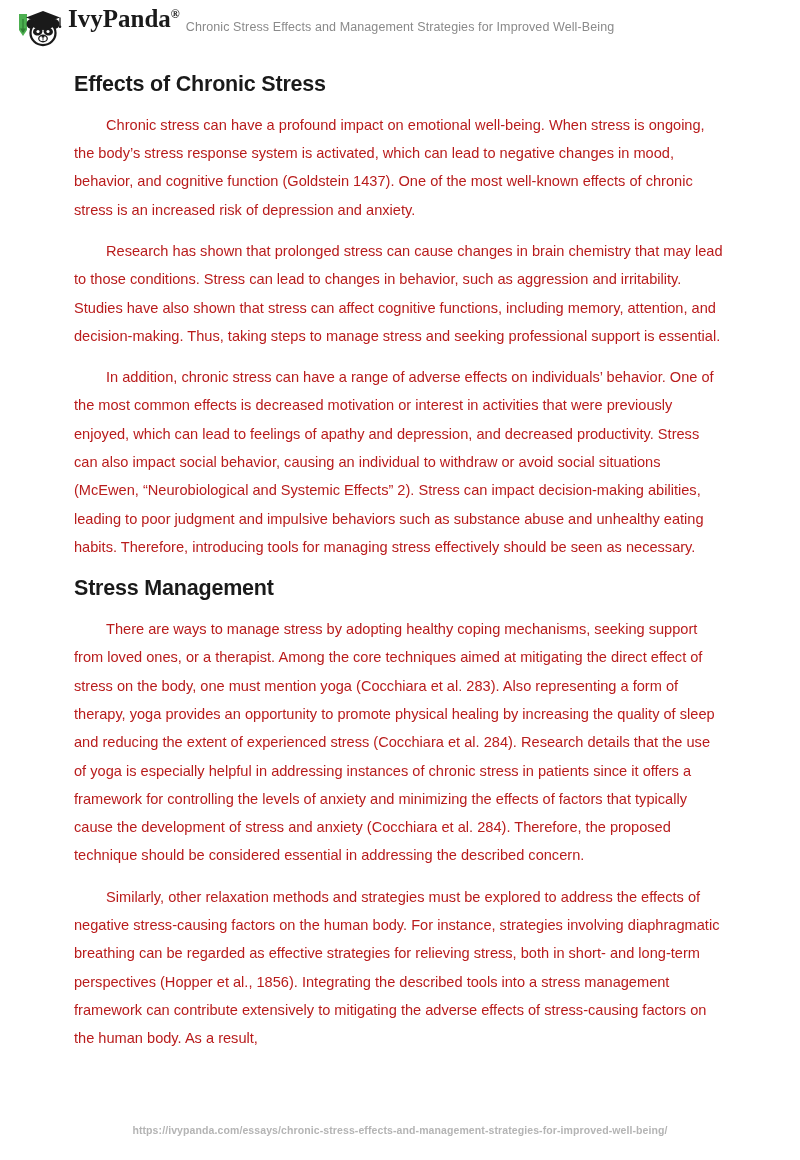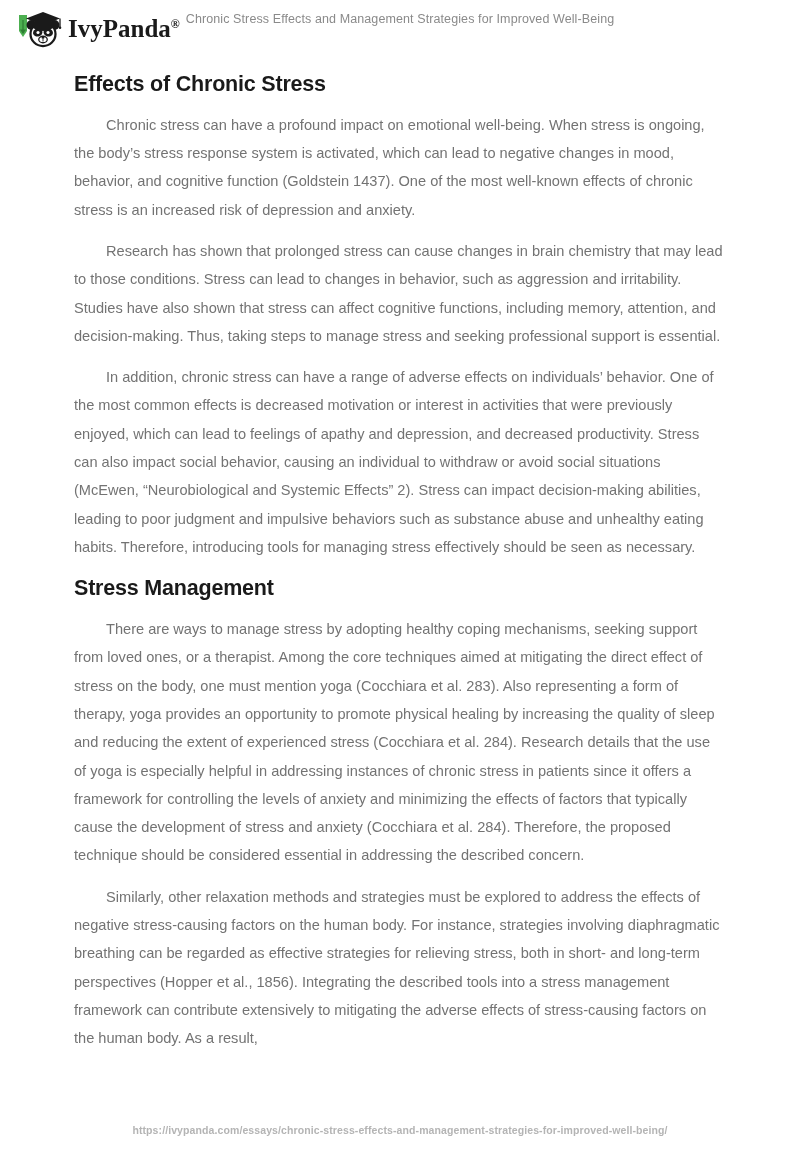--- a/index.html
+++ b/index.html
@@ -29,7 +29,6 @@
     left: 16px;
     top: 6px;
     display: flex;
-    align-items: center;
     gap: 6px;
     height: 44px;
   }

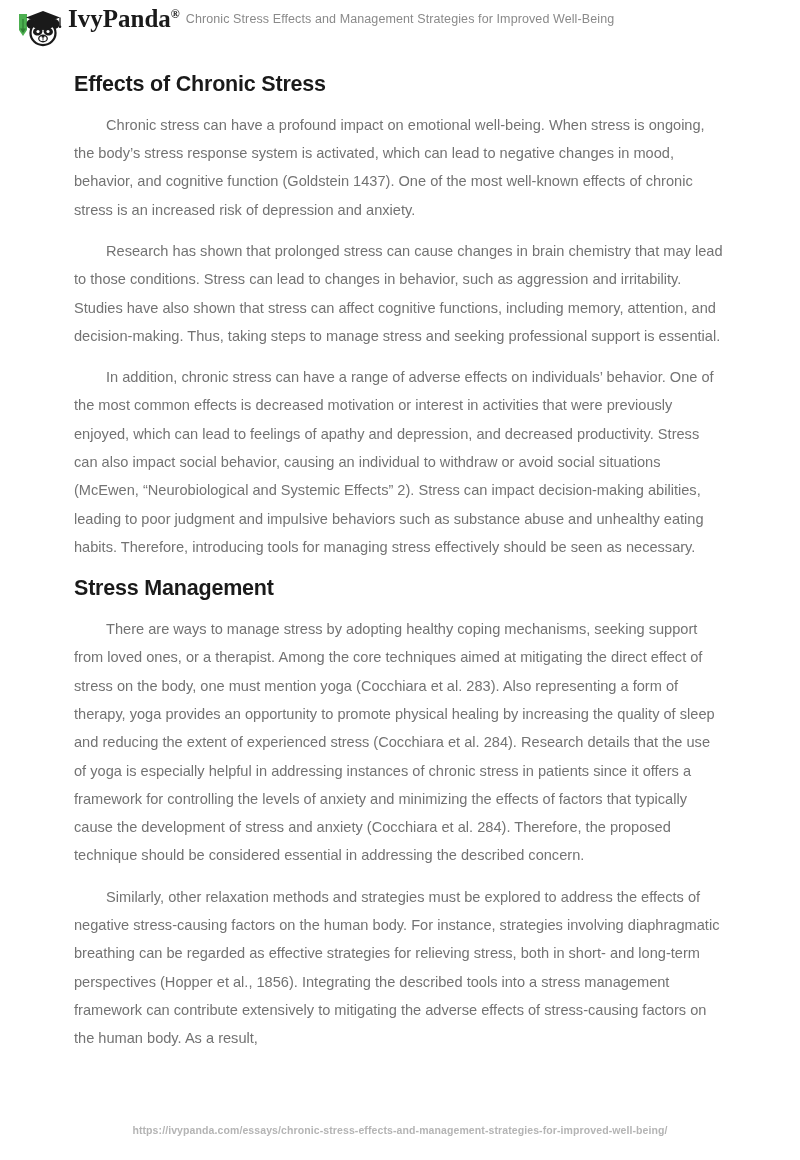--- a/index.html
+++ b/index.html
@@ -56,7 +56,7 @@
   .doc-title {
     position: absolute;
     left: 0;
-    top: 12px;
+    top: 20px;
     width: 800px;
     text-align: center;
     font-size: 12.5px;

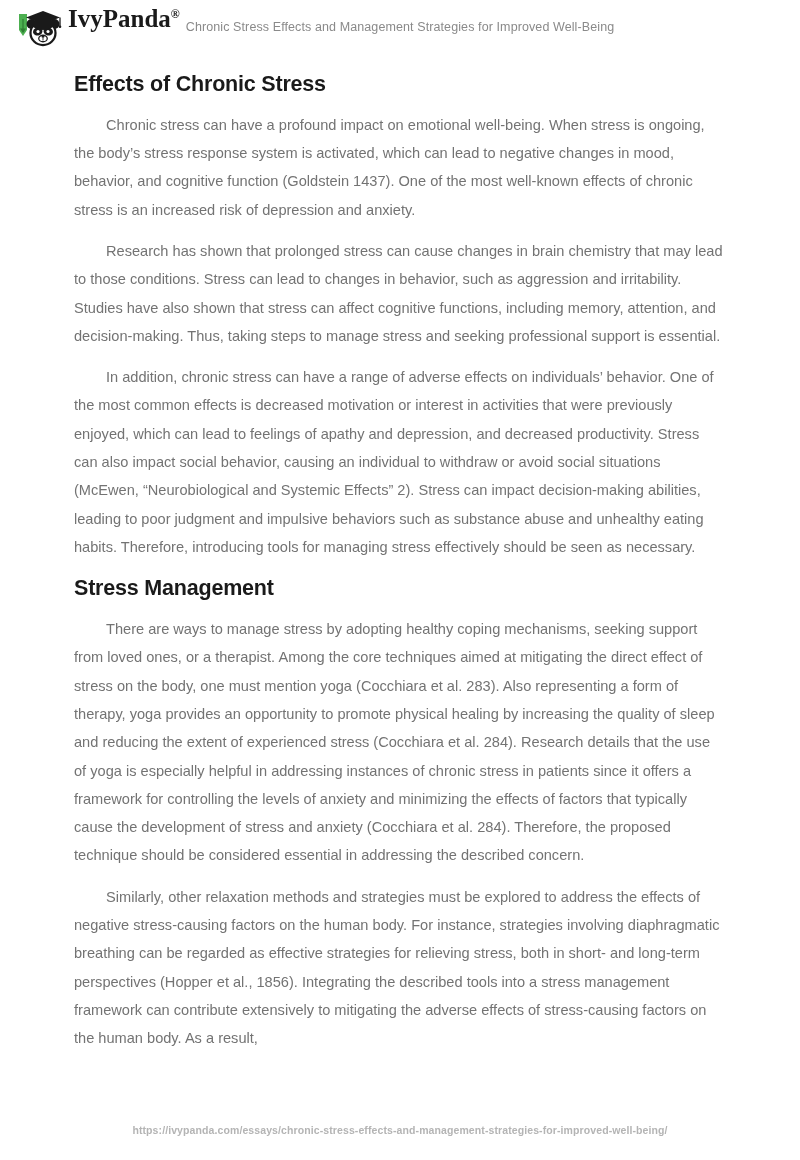--- a/index.html
+++ b/index.html
@@ -86,7 +86,7 @@
   p.body-text {
     font-size: 14.6px;
     line-height: 28.3px;
-    color: #737373;
+    color: #b91c1c;
     margin: 0 0 13px 0;
     text-align: left;
     text-indent: 32px;

